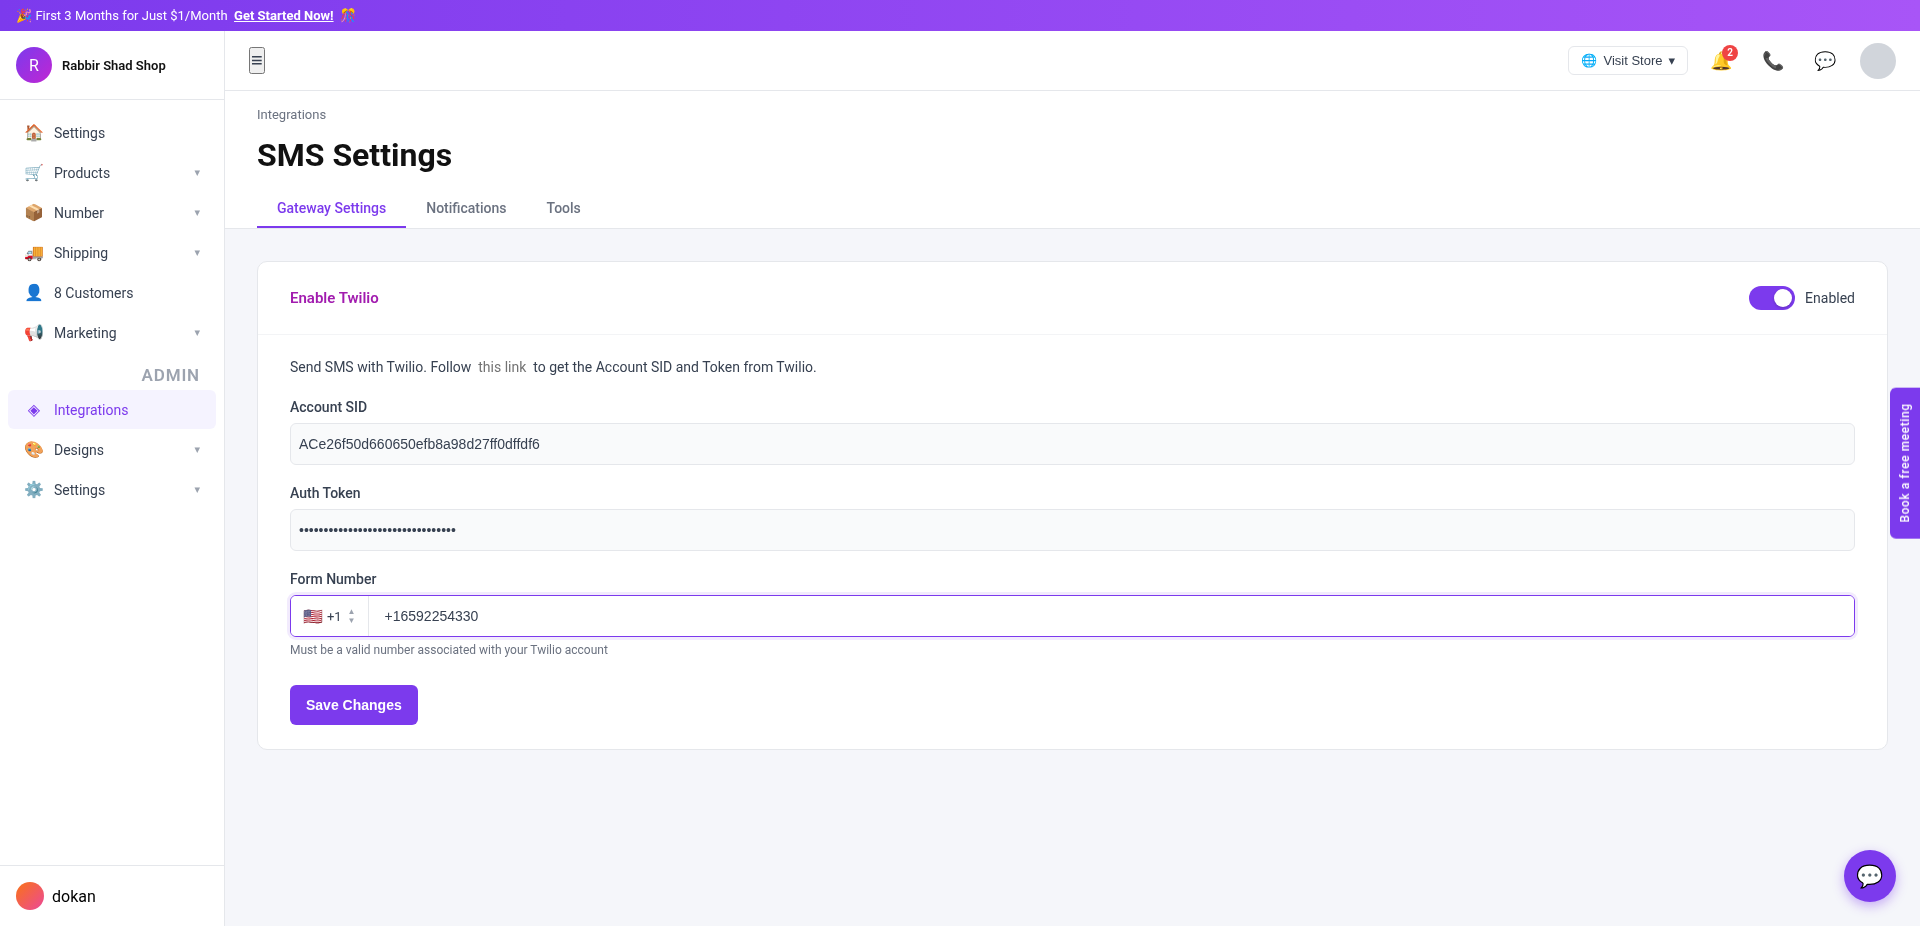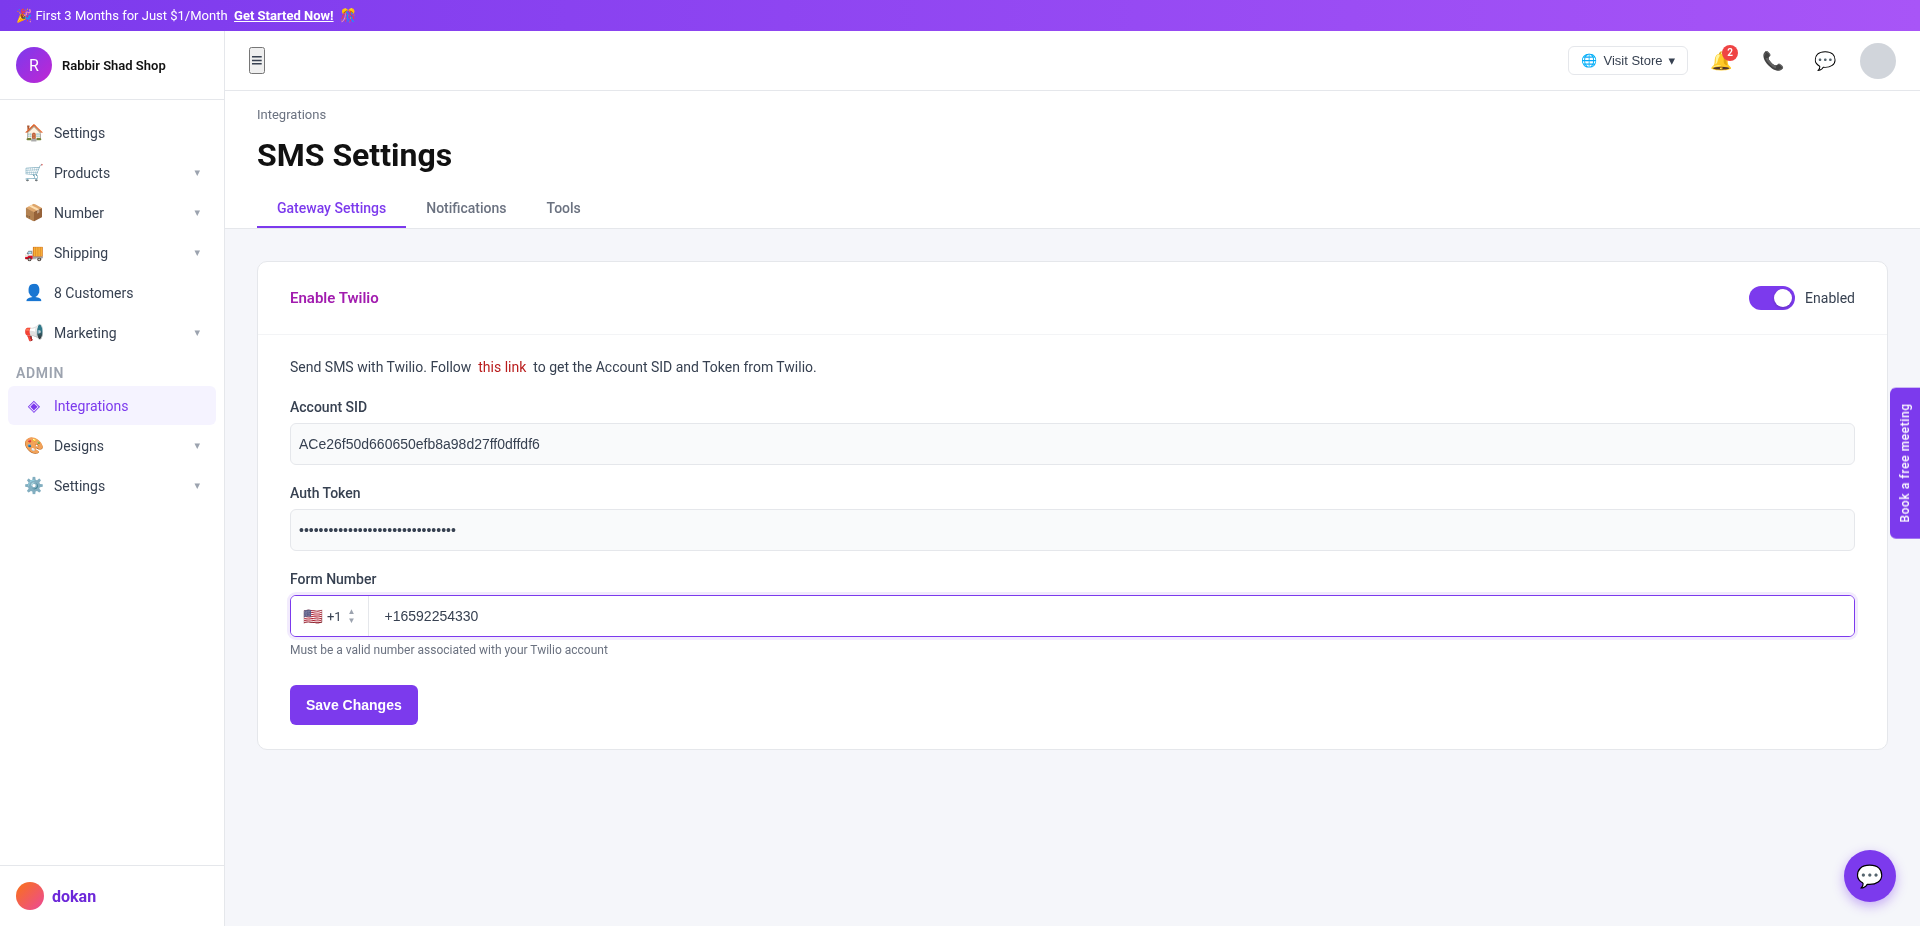--- a/index.html
+++ b/index.html
@@ -66,12 +66,13 @@
     .sidebar-chevron { font-size: 11px; color: #9ca3af; }
 
     .sidebar-section-label {
-      font-size: 14px;
+      font-size: 17px;
       color: #9ca3af;
       font-weight: 600;
       text-transform: uppercase;
       letter-spacing: 0.05em;
-      padding: 12px 16px 4px;
+      padding: 12px 24px 4px;
+      text-align: right;
     }
 
     .sidebar-bottom {

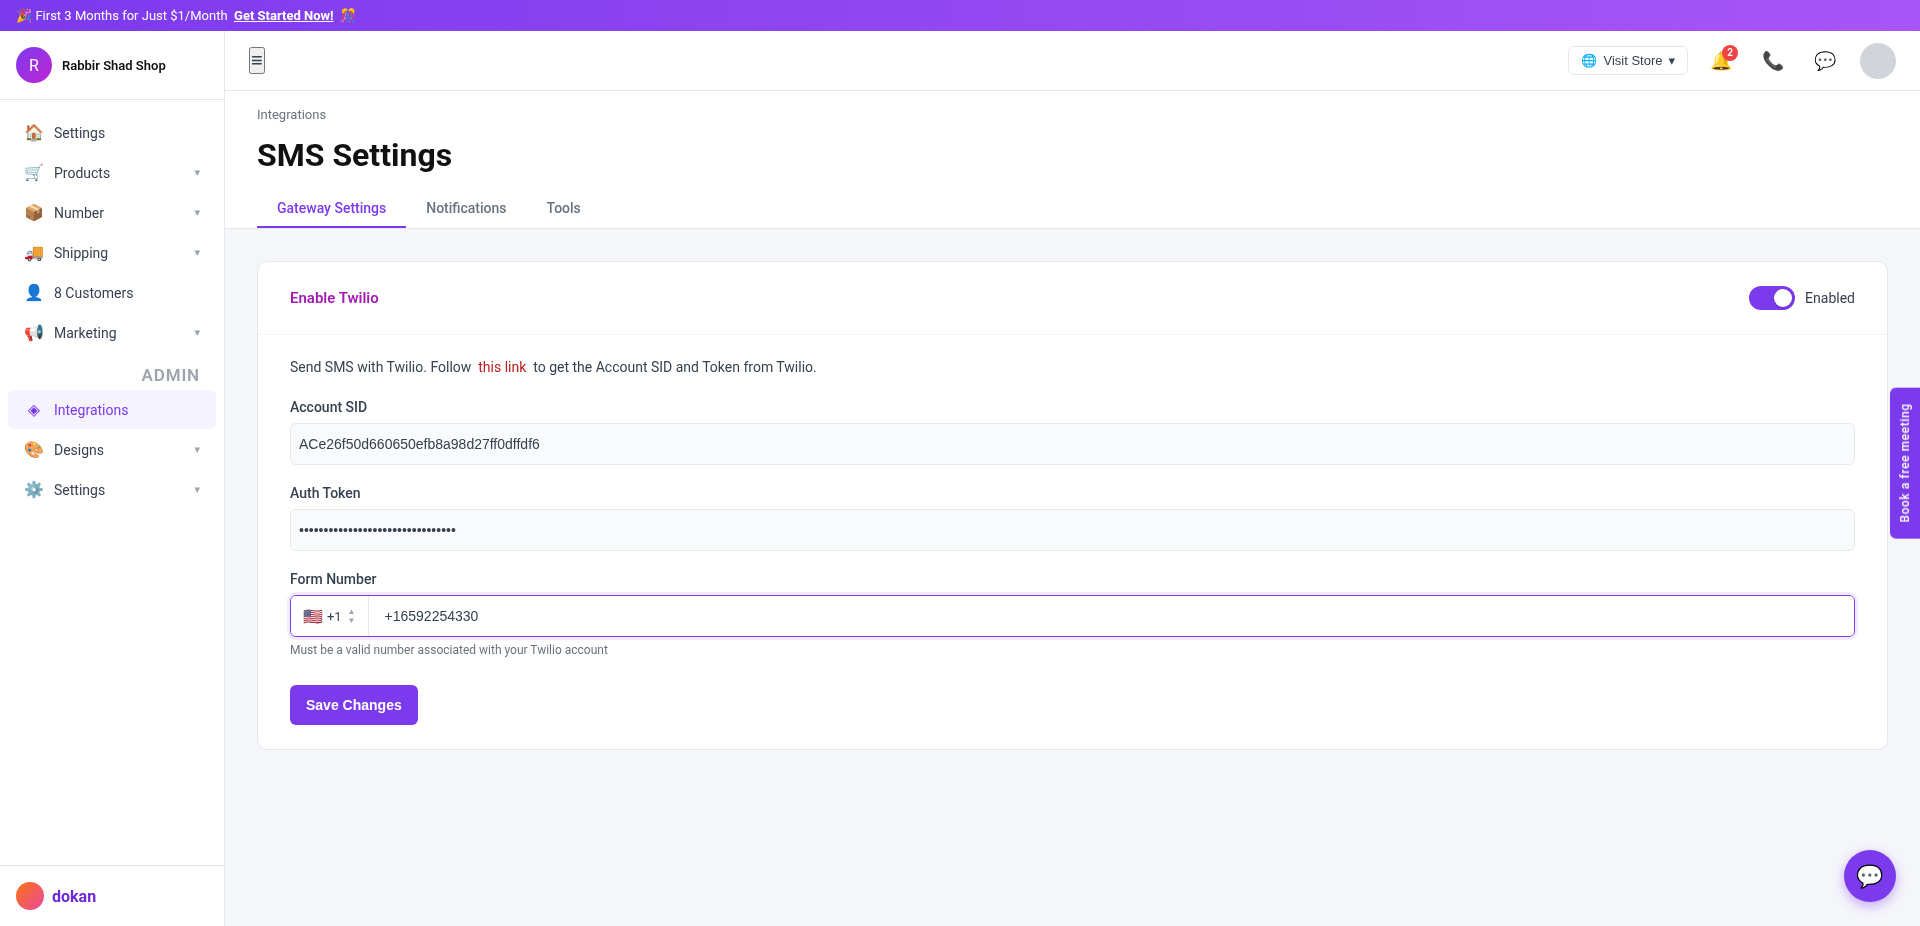--- a/index.html
+++ b/index.html
@@ -225,7 +225,7 @@
     
     .form-body { padding: 24px 32px; }
     .info-text { font-size: 14px; color: #374151; margin-bottom: 24px; }
-    .info-text a { color: #b91c1c; text-decoration: none; cursor: pointer; }
+    .info-text a { color: #737373; text-decoration: none; cursor: pointer; }
 
     .form-group { margin-bottom: 20px; }
     .form-label { font-size: 14px; font-weight: 500; color: #374151; margin-bottom: 8px; display: block; }

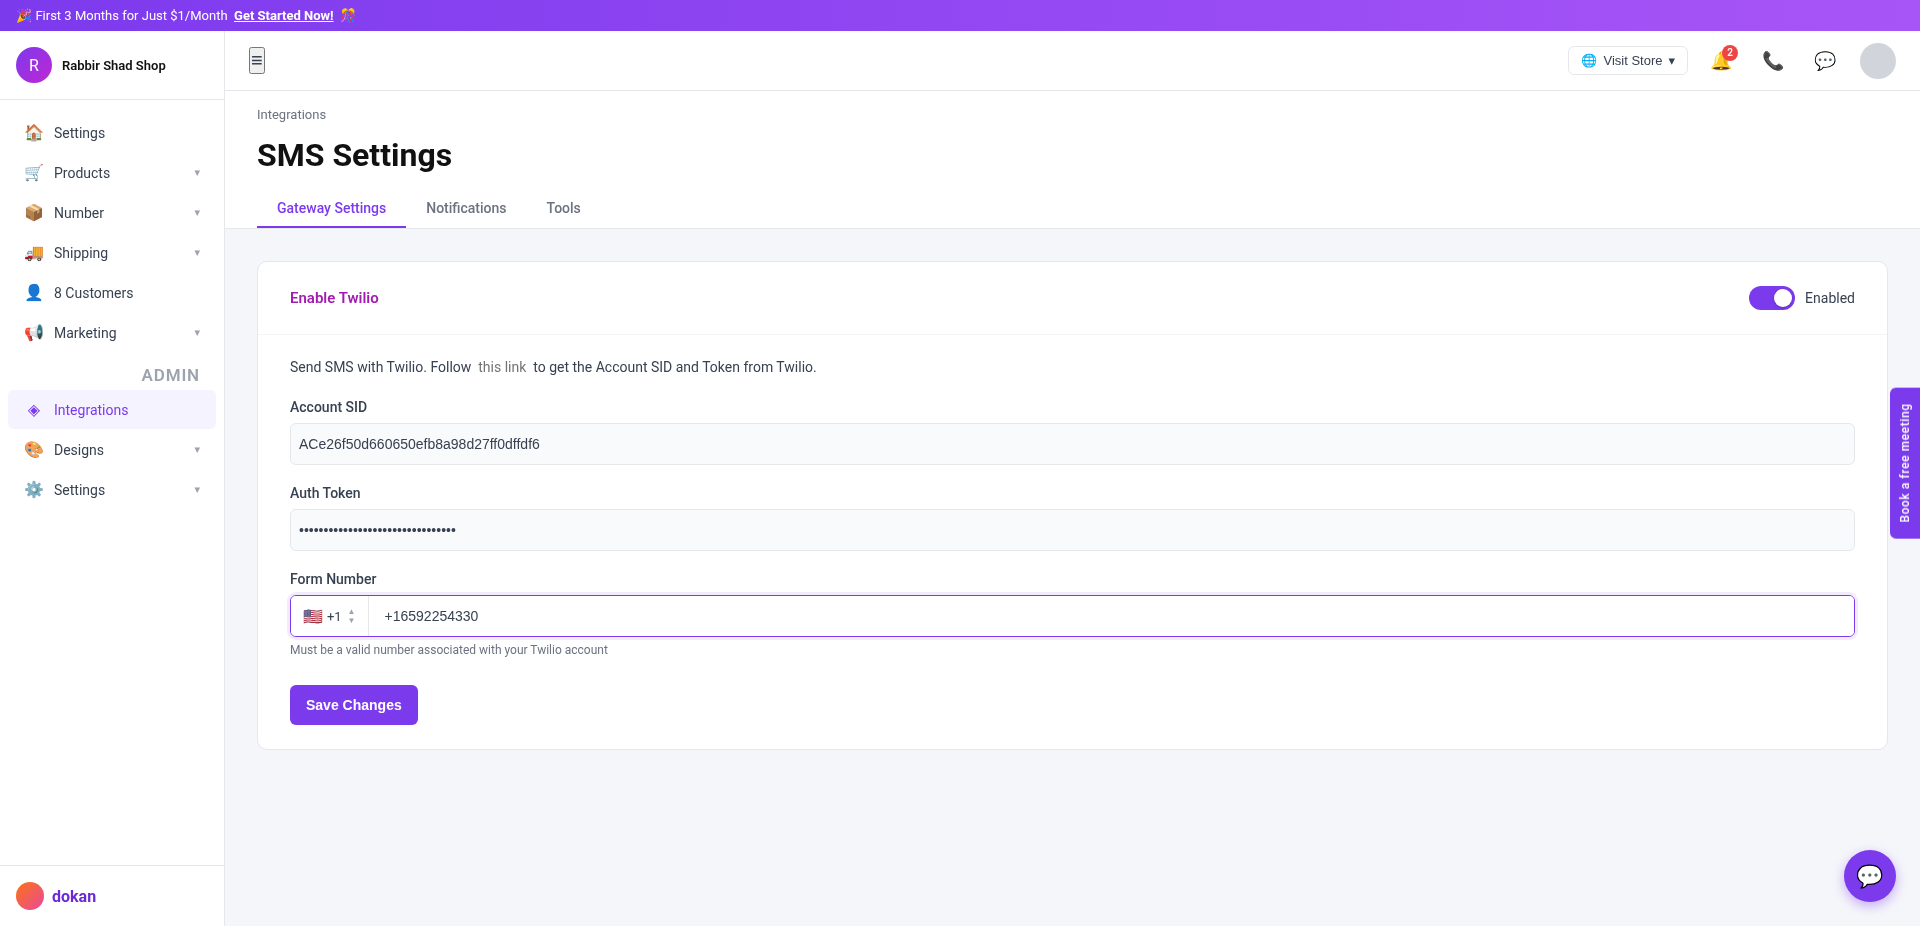--- a/index.html
+++ b/index.html
@@ -85,7 +85,7 @@
       background: linear-gradient(135deg, #f97316, #ec4899);
       border-radius: 50%;
     }
-    .dokan-text { font-size: 16px; font-weight: 700; color: #6d28d9; }
+    .dokan-text { font-size: 16px; font-weight: 400; color: #000000; }
 
     
     .top-header {

